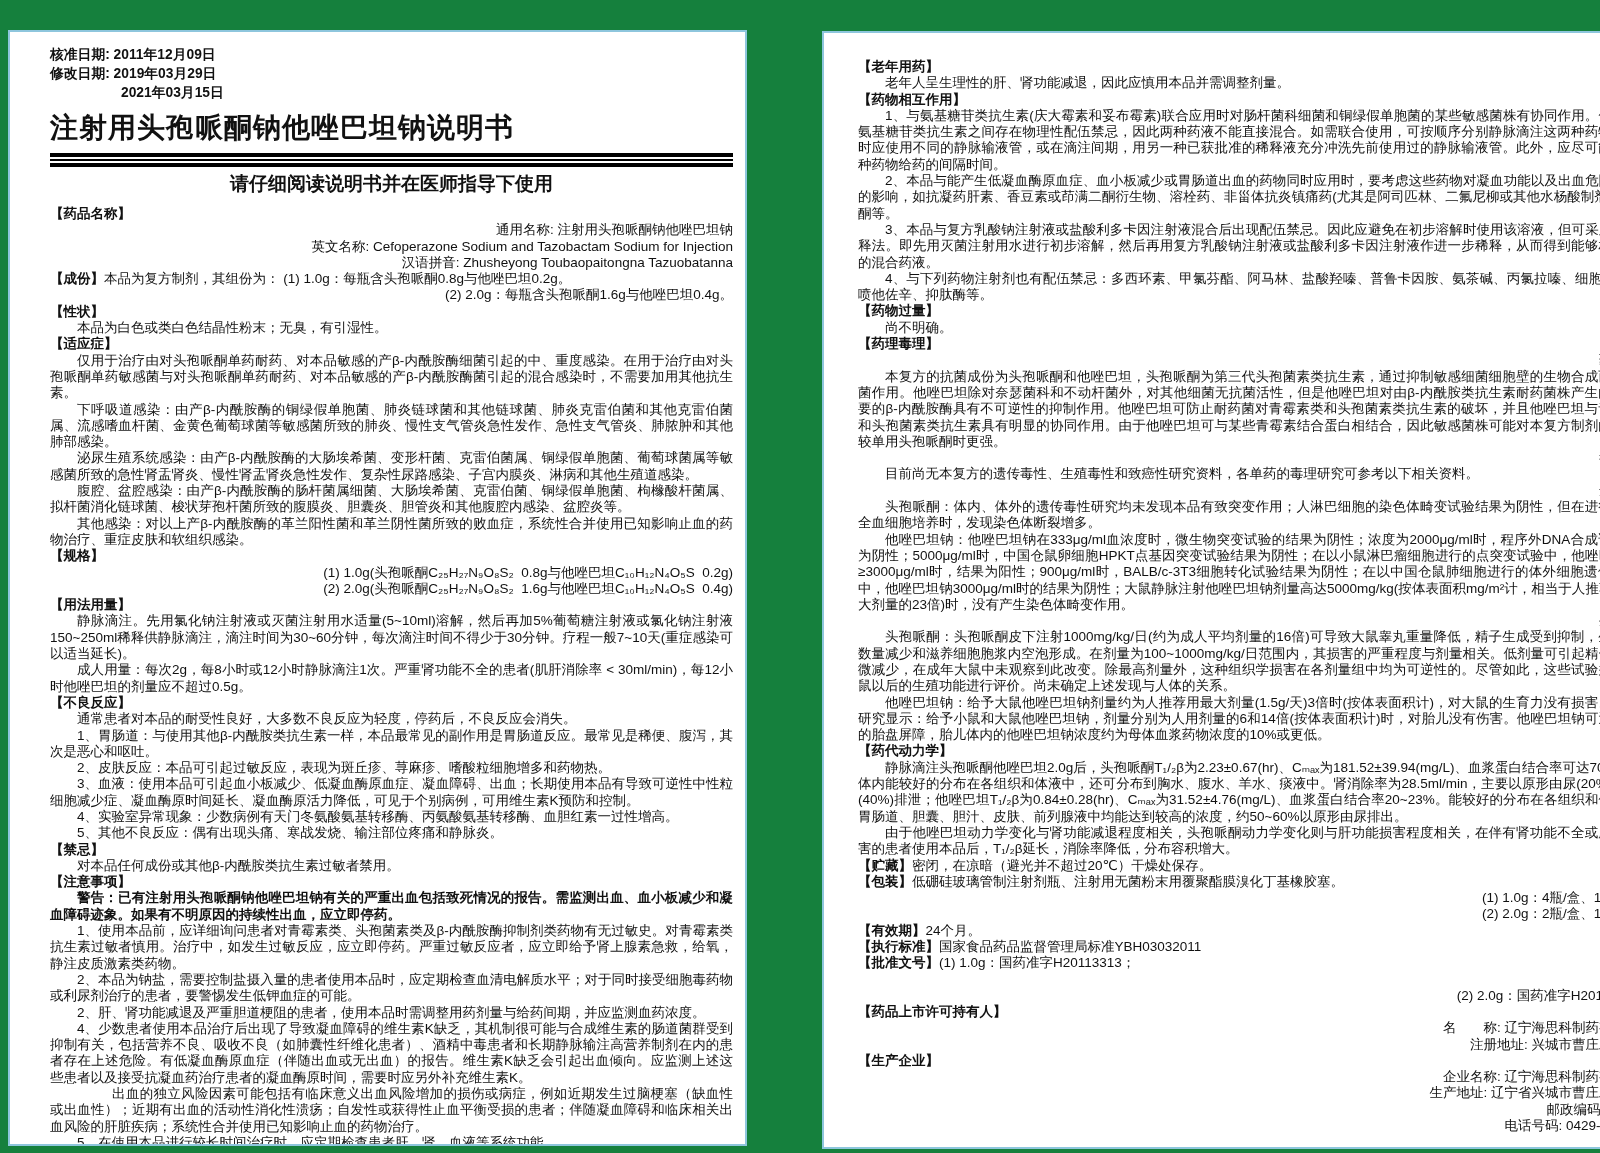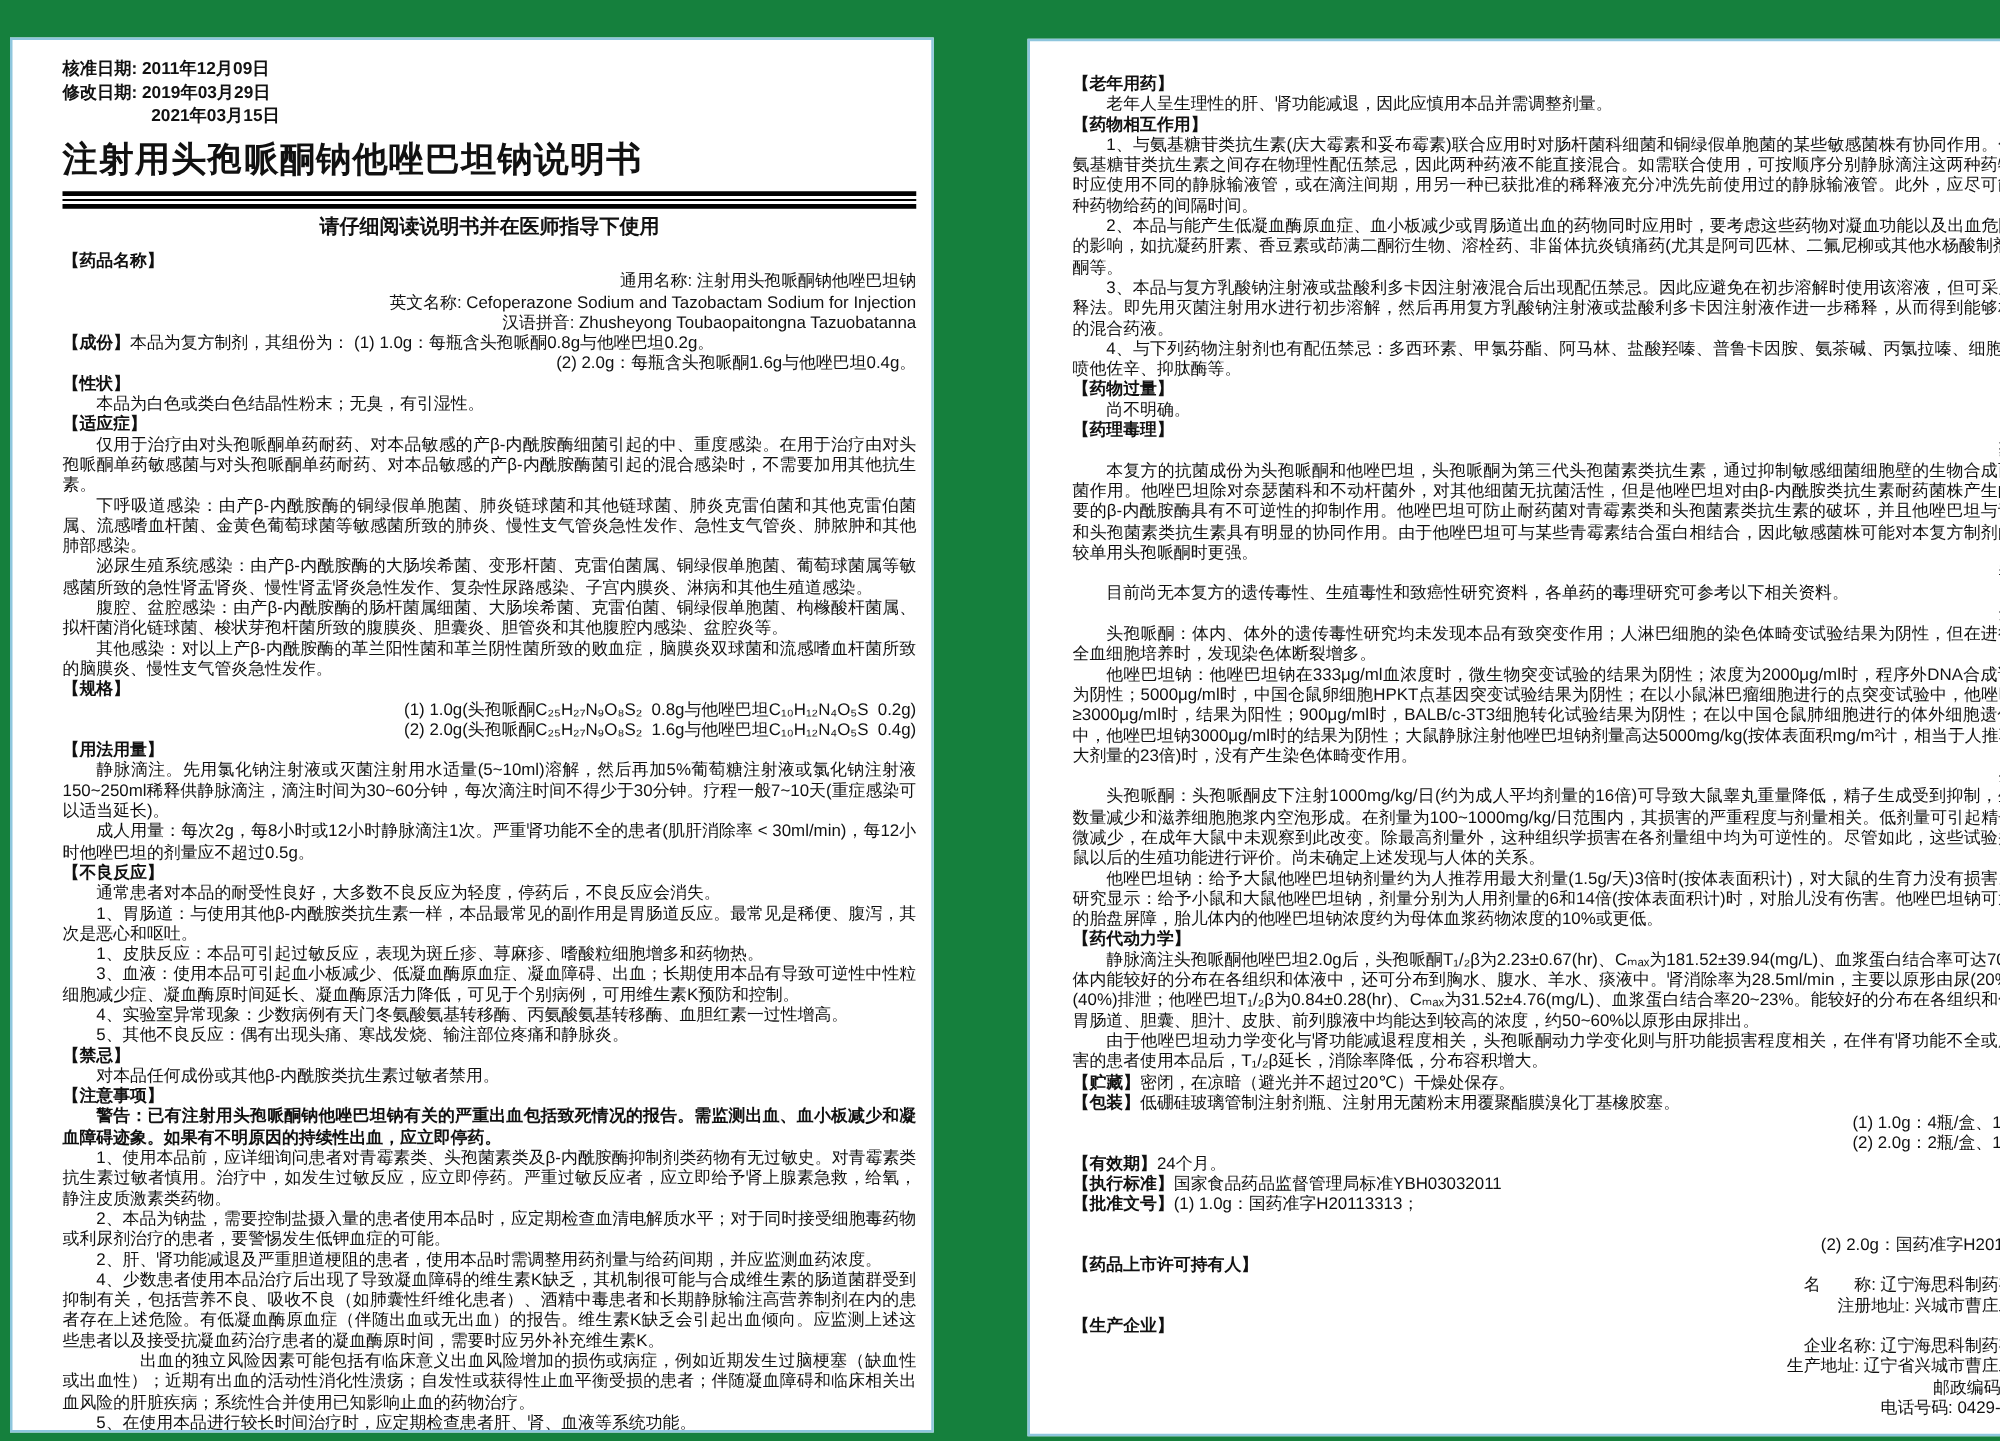--- a/index.html
+++ b/index.html
@@ -13,7 +13,7 @@
   .title{font-size:28px;font-weight:700;margin:7px 0 6px 0;letter-spacing:1px;}
   .rule{height:14px;margin:0 0 4px 0;
         background:linear-gradient(#000 0 4px,#fff 4px 6px,#000 6px 8px,#fff 8px 10px,#000 10px 14px);}
-  .subtitle{font-size:16px;font-weight:700;text-align:center;margin:4px 0 9px 0;}
+  .subtitle{font-size:19px;font-weight:700;text-align:center;margin:4px 0 9px 0;}
   .blocks{font-size:13.5px;line-height:16.3px;}
   .blk{margin:0;text-align:justify;}
   .blk.h{font-weight:700;text-align:left;}

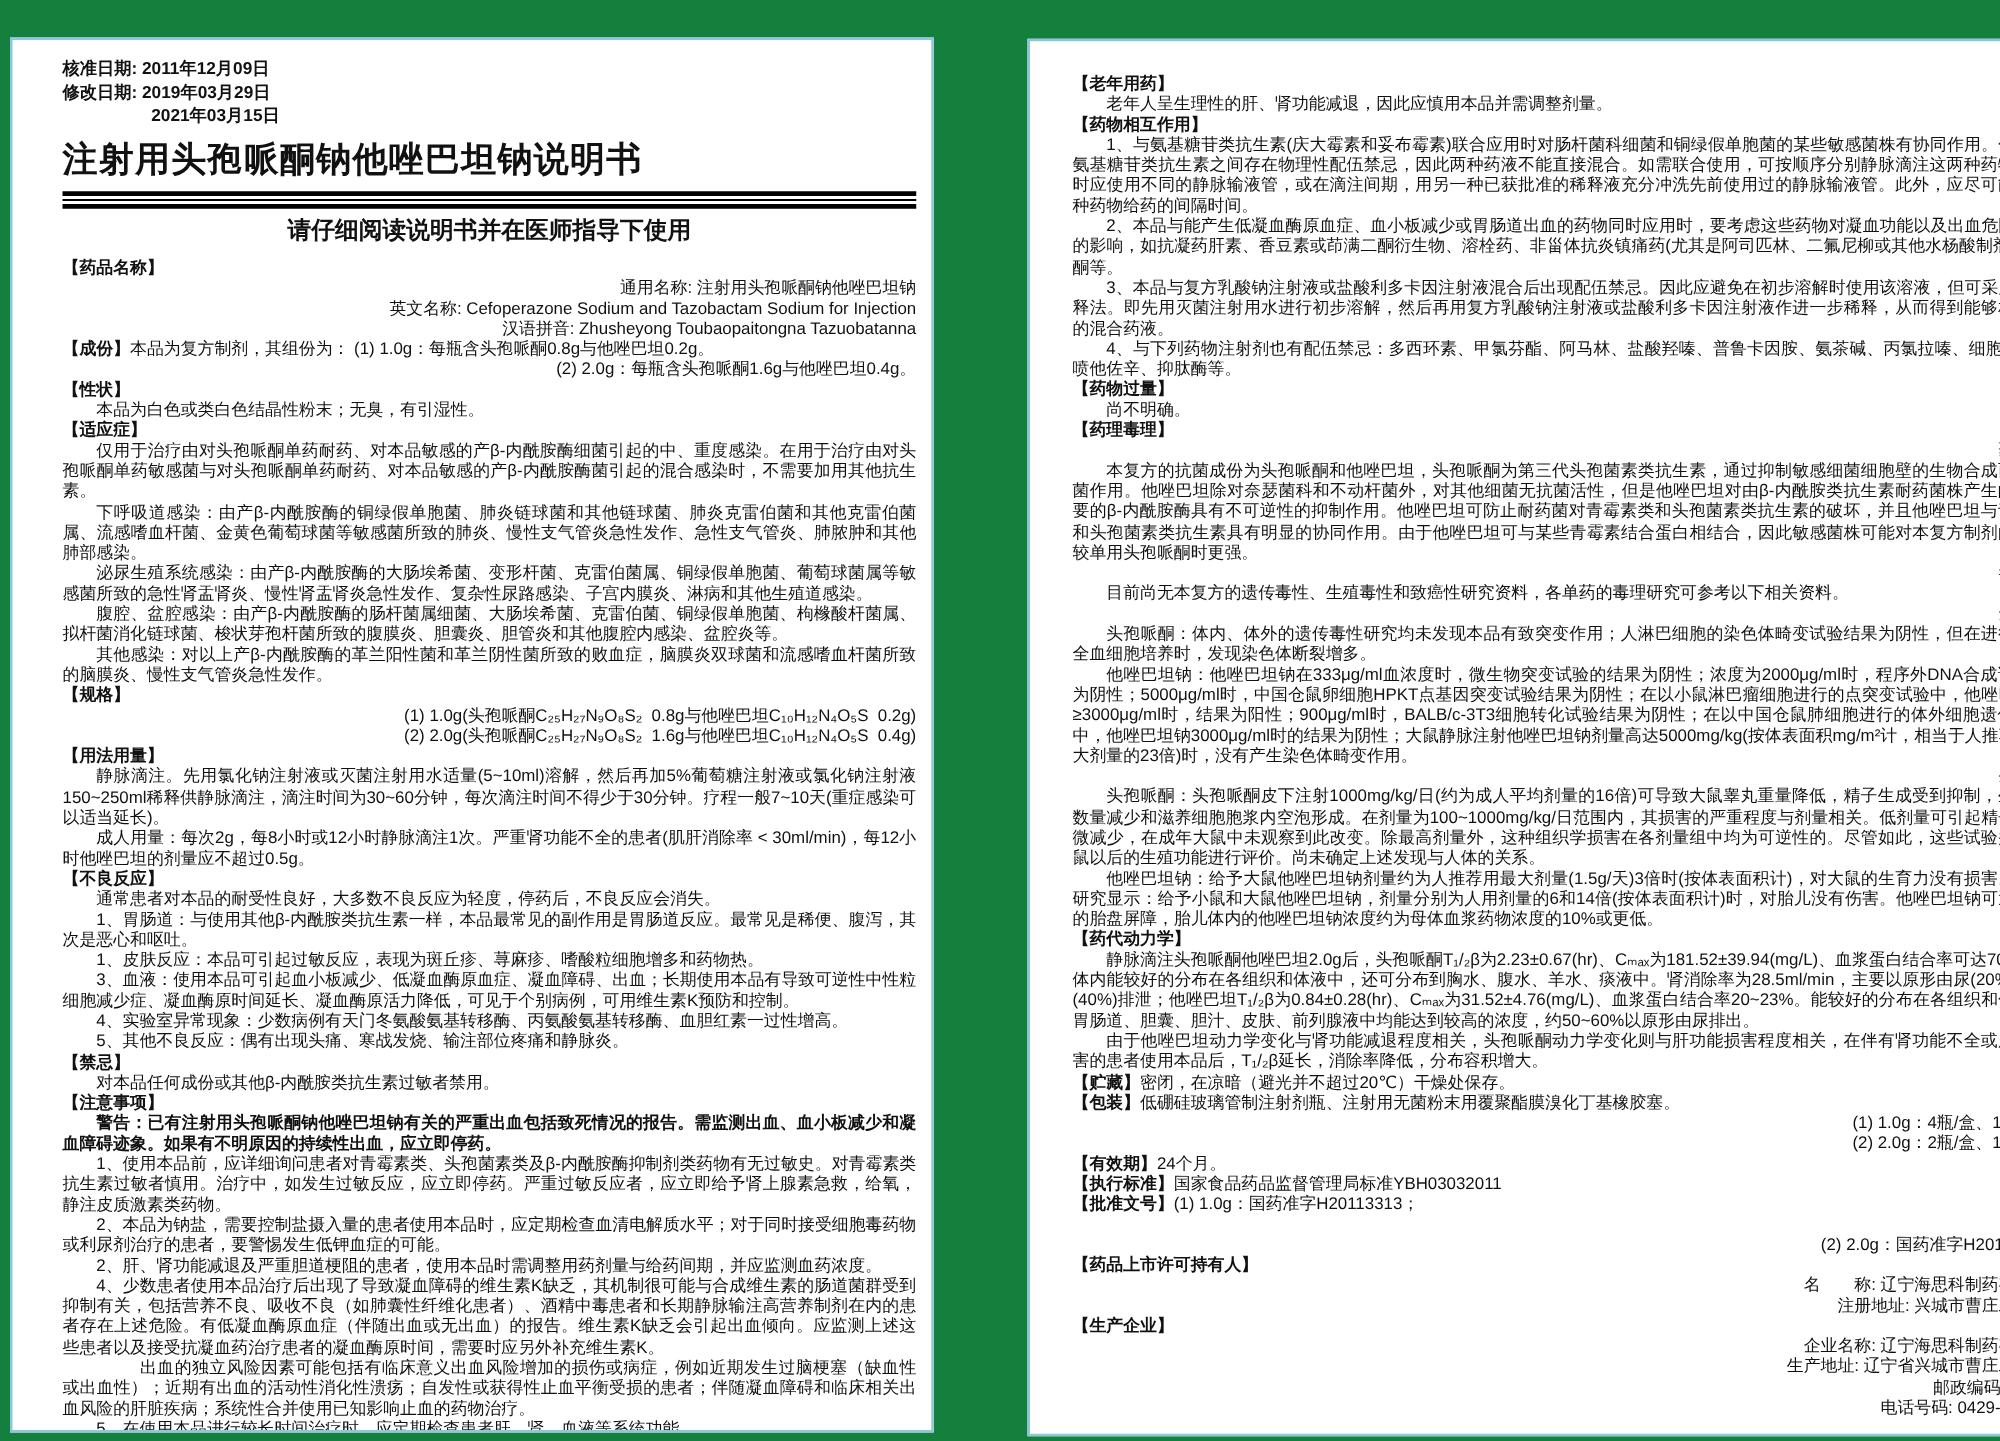--- a/index.html
+++ b/index.html
@@ -51,7 +51,7 @@
         <div class="blk p">下呼吸道感染：由产β-内酰胺酶的铜绿假单胞菌、肺炎链球菌和其他链球菌、肺炎克雷伯菌和其他克雷伯菌属、流感嗜血杆菌、金黄色葡萄球菌等敏感菌所致的肺炎、慢性支气管炎急性发作、急性支气管炎、肺脓肿和其他肺部感染。</div>
         <div class="blk p">泌尿生殖系统感染：由产β-内酰胺酶的大肠埃希菌、变形杆菌、克雷伯菌属、铜绿假单胞菌、葡萄球菌属等敏感菌所致的急性肾盂肾炎、慢性肾盂肾炎急性发作、复杂性尿路感染、子宫内膜炎、淋病和其他生殖道感染。</div>
         <div class="blk p">腹腔、盆腔感染：由产β-内酰胺酶的肠杆菌属细菌、大肠埃希菌、克雷伯菌、铜绿假单胞菌、枸橼酸杆菌属、拟杆菌消化链球菌、梭状芽孢杆菌所致的腹膜炎、胆囊炎、胆管炎和其他腹腔内感染、盆腔炎等。</div>
-        <div class="blk p">其他感染：对以上产β-内酰胺酶的革兰阳性菌和革兰阴性菌所致的败血症，脑膜炎双球菌和流感嗜血杆菌所致的脑膜炎、慢性支气管炎急性发作。</div>
+        <div class="blk p">其他感染：对以上产β-内酰胺酶的革兰阳性菌和革兰阴性菌所致的败血症，系统性合并使用已知影响止血的药物治疗、重症皮肤和软组织感染。</div>
         <div class="blk h">【规格】</div>
         <div class="blk l" style="padding-left: 28px;">(1) 1.0g(头孢哌酮C₂₅H₂₇N₉O₈S₂  0.8g与他唑巴坦C₁₀H₁₂N₄O₅S  0.2g)</div>
         <div class="blk l" style="padding-left: 28px;">(2) 2.0g(头孢哌酮C₂₅H₂₇N₉O₈S₂  1.6g与他唑巴坦C₁₀H₁₂N₄O₅S  0.4g)</div>

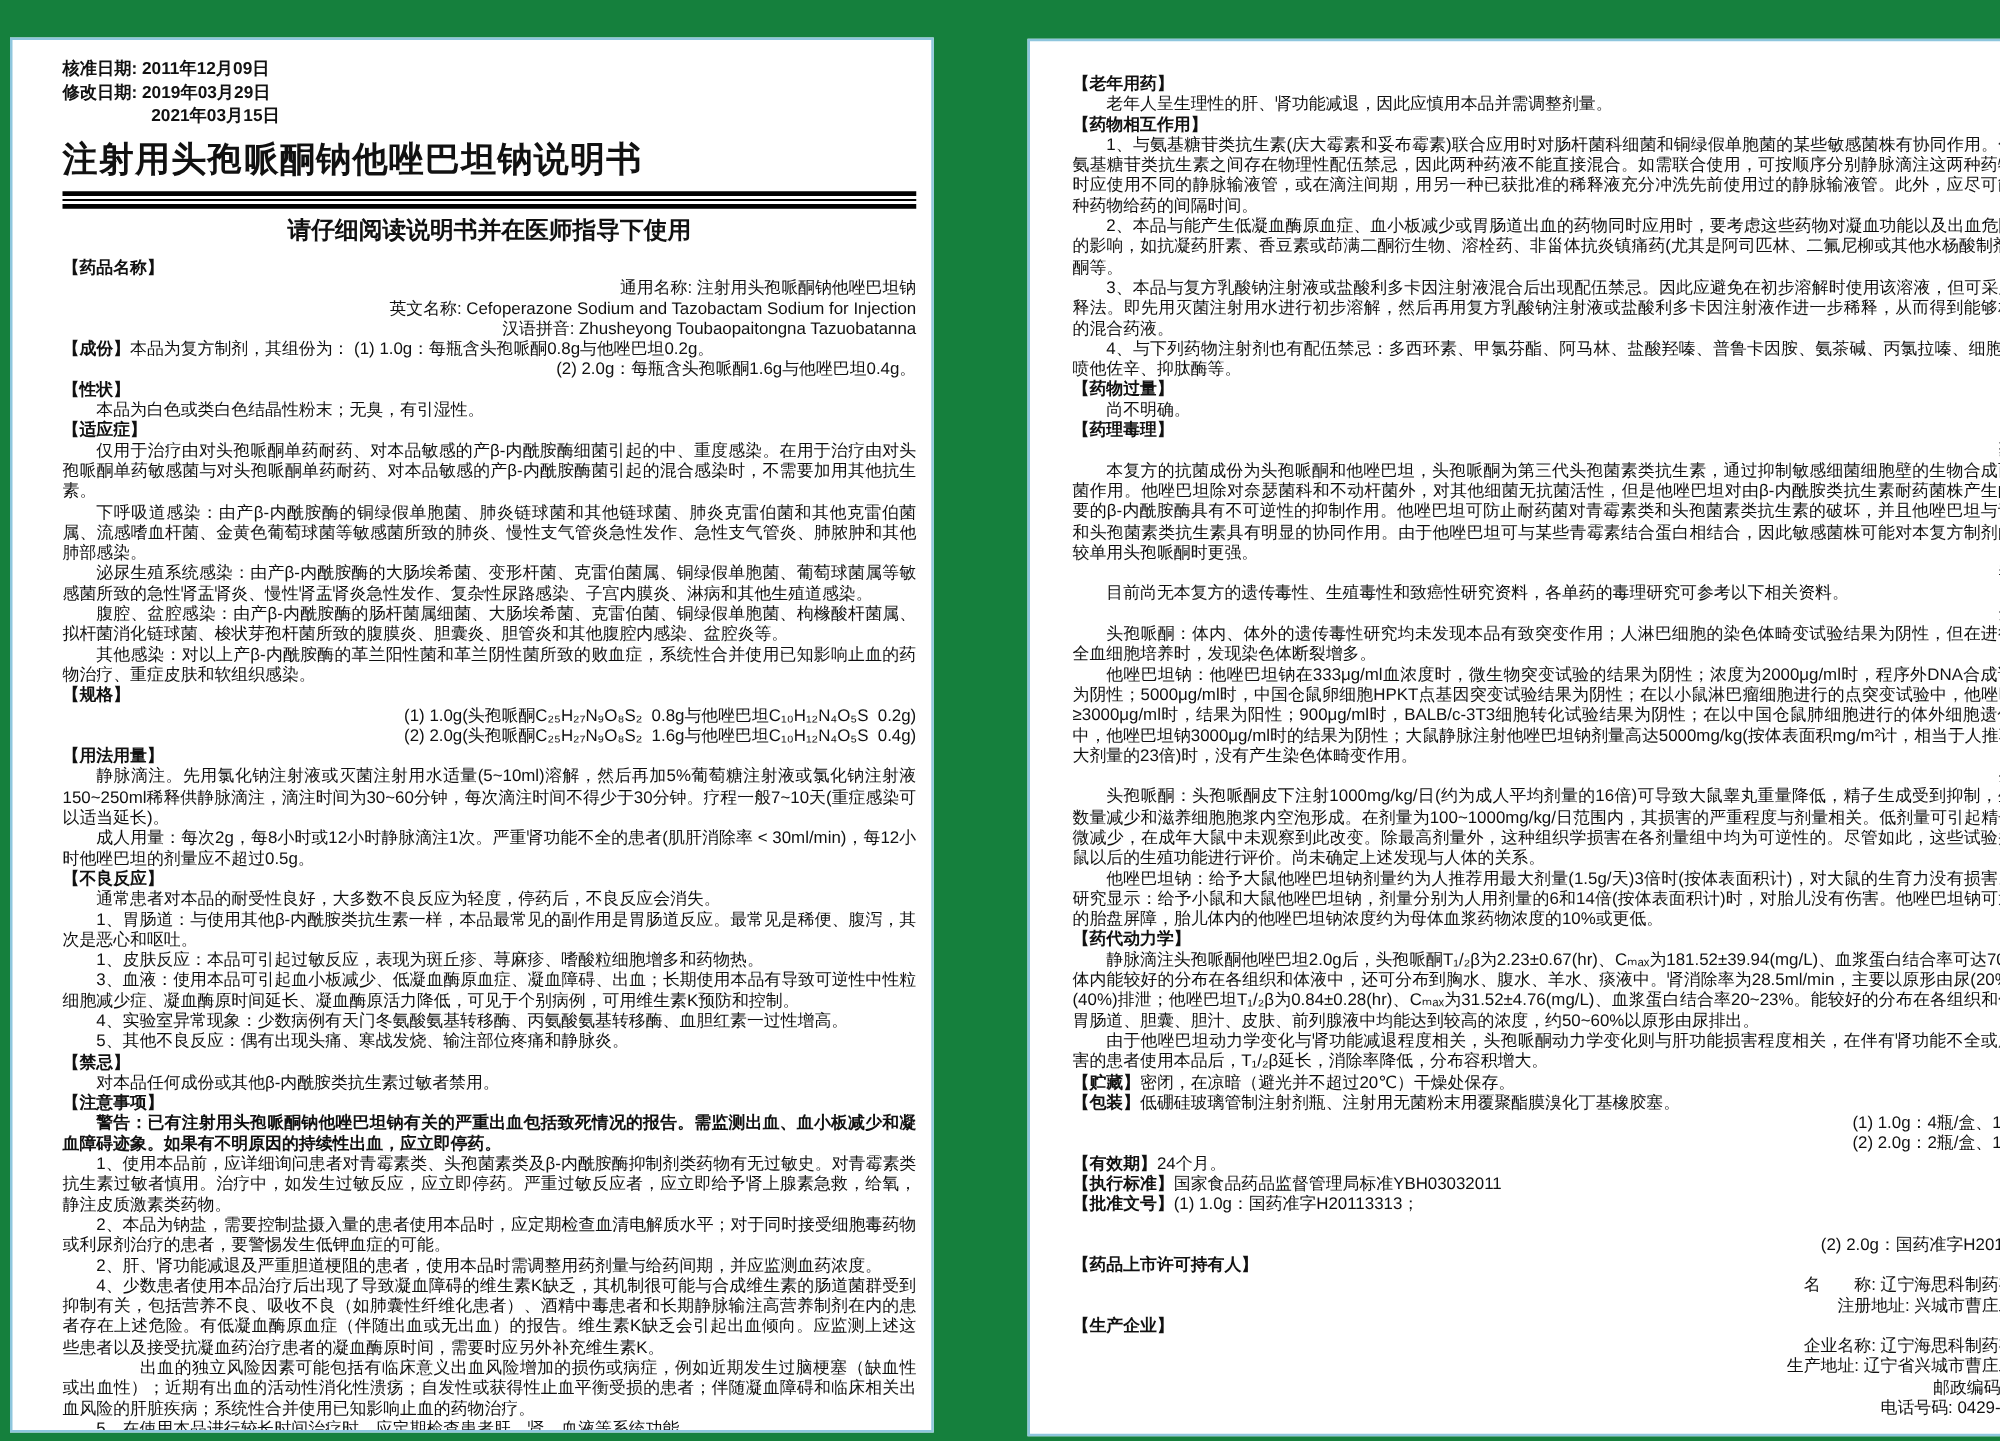--- a/index.html
+++ b/index.html
@@ -61,7 +61,7 @@
         <div class="blk h">【不良反应】</div>
         <div class="blk p">通常患者对本品的耐受性良好，大多数不良反应为轻度，停药后，不良反应会消失。</div>
         <div class="blk p">1、胃肠道：与使用其他β-内酰胺类抗生素一样，本品最常见的副作用是胃肠道反应。最常见是稀便、腹泻，其次是恶心和呕吐。</div>
-        <div class="blk p">1、皮肤反应：本品可引起过敏反应，表现为斑丘疹、荨麻疹、嗜酸粒细胞增多和药物热。</div>
+        <div class="blk p">2、皮肤反应：本品可引起过敏反应，表现为斑丘疹、荨麻疹、嗜酸粒细胞增多和药物热。</div>
         <div class="blk p">3、血液：使用本品可引起血小板减少、低凝血酶原血症、凝血障碍、出血；长期使用本品有导致可逆性中性粒细胞减少症、凝血酶原时间延长、凝血酶原活力降低，可见于个别病例，可用维生素K预防和控制。</div>
         <div class="blk p">4、实验室异常现象：少数病例有天门冬氨酸氨基转移酶、丙氨酸氨基转移酶、血胆红素一过性增高。</div>
         <div class="blk p">5、其他不良反应：偶有出现头痛、寒战发烧、输注部位疼痛和静脉炎。</div>

